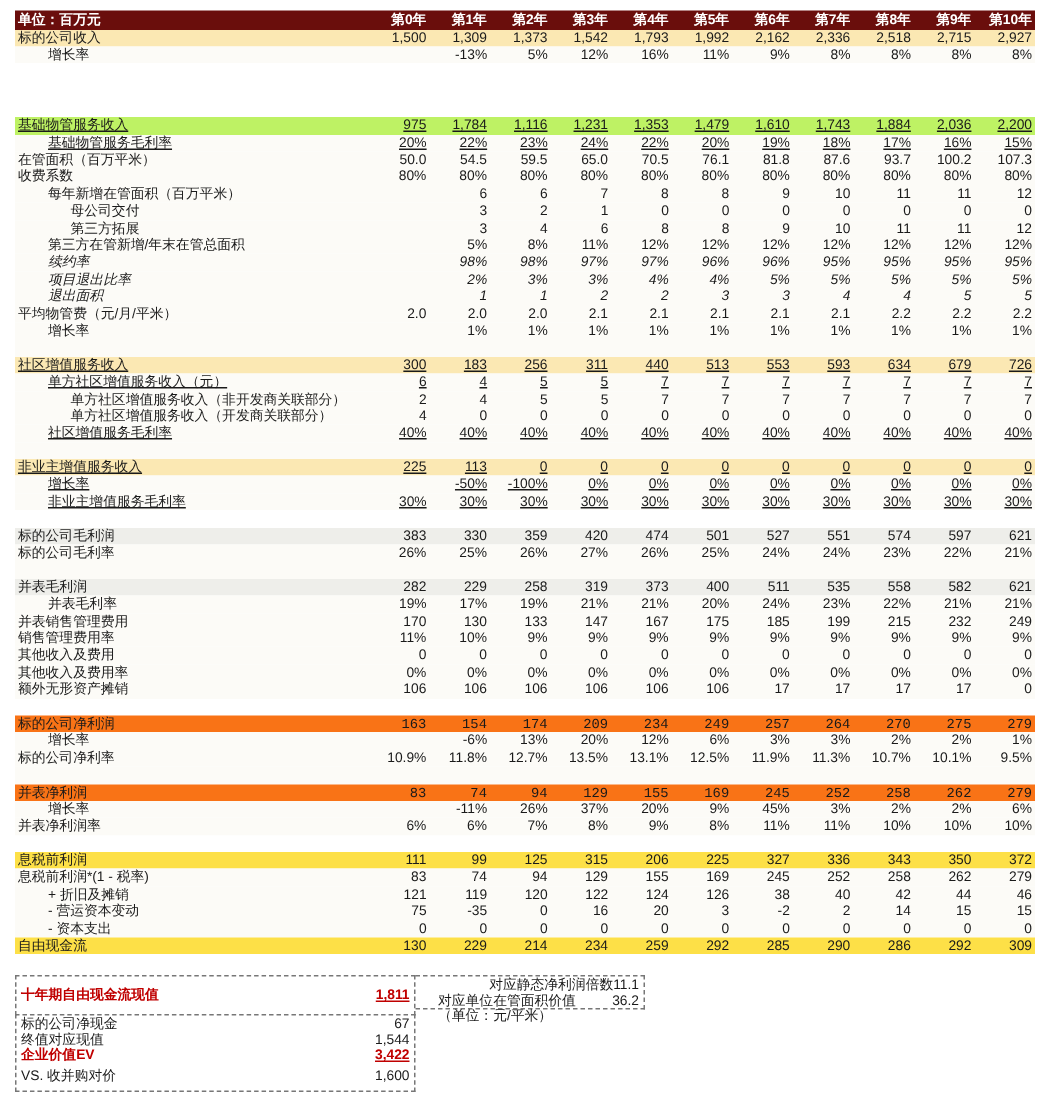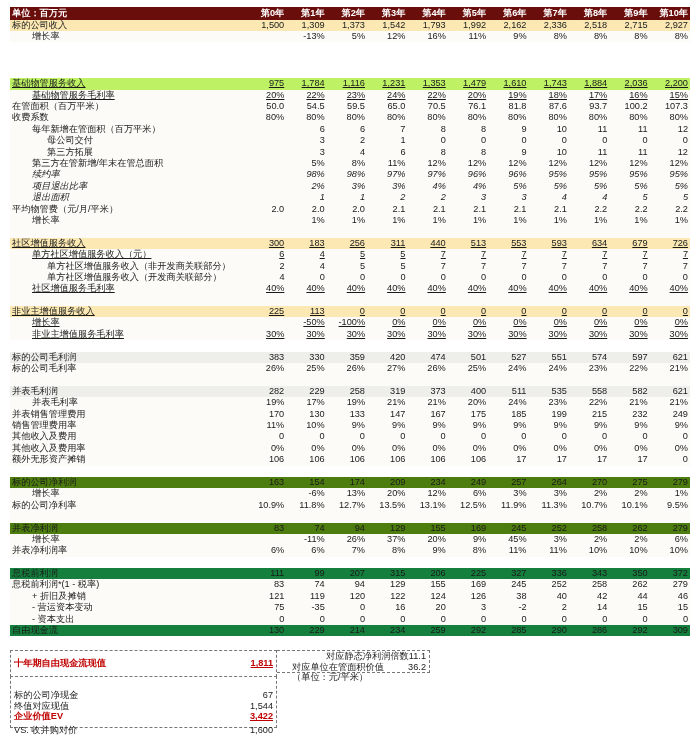--- a/index.html
+++ b/index.html
@@ -12,7 +12,7 @@
   .row.gold { background: #fbe8b3; }
   .row.goldlight { background: #bef264; margin-top: 36px; }
   .row.gray { background: #eeeeea; }
-  .row.gray2 { background: #4d7c0f; }
+  .row.gray2 { background: #f97316; font-family: Liberation Mono, monospace; }
   .row.blue { background: #15803d; }
   .row.blank { background: #fcfbf7; }
   .row.blankw { background: #ffffff; }

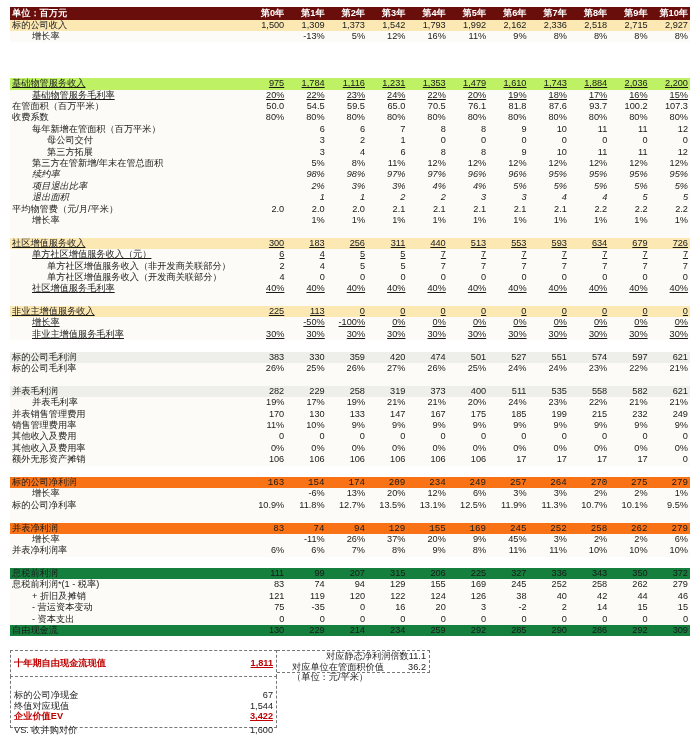--- a/index.html
+++ b/index.html
@@ -13,7 +13,7 @@
   .row.goldlight { background: #bef264; margin-top: 36px; }
   .row.gray { background: #eeeeea; }
   .row.gray2 { background: #f97316; font-family: Liberation Mono, monospace; }
-  .row.blue { background: #15803d; }
+  .row.blue { background: #fde047; }
   .row.blank { background: #fcfbf7; }
   .row.blankw { background: #ffffff; }
   .i1 { padding-left: 22px !important; }

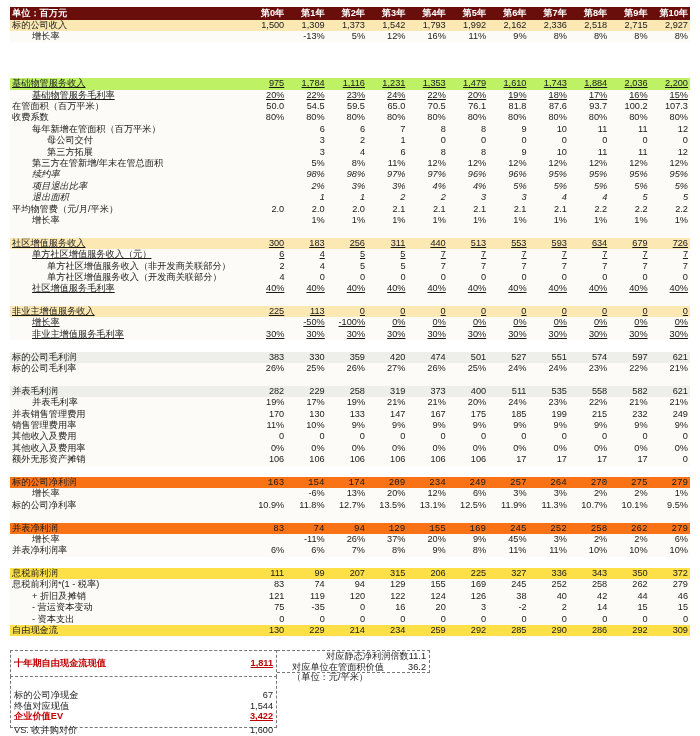--- a/index.html
+++ b/index.html
@@ -589,7 +589,7 @@
         <div class="lbl "><span>息税前利润</span></div>
         <div class="c"><span>111</span></div>
         <div class="c"><span>99</span></div>
-        <div class="c"><span>207</span></div>
+        <div class="c"><span>125</span></div>
         <div class="c"><span>315</span></div>
         <div class="c"><span>206</span></div>
         <div class="c"><span>225</span></div>

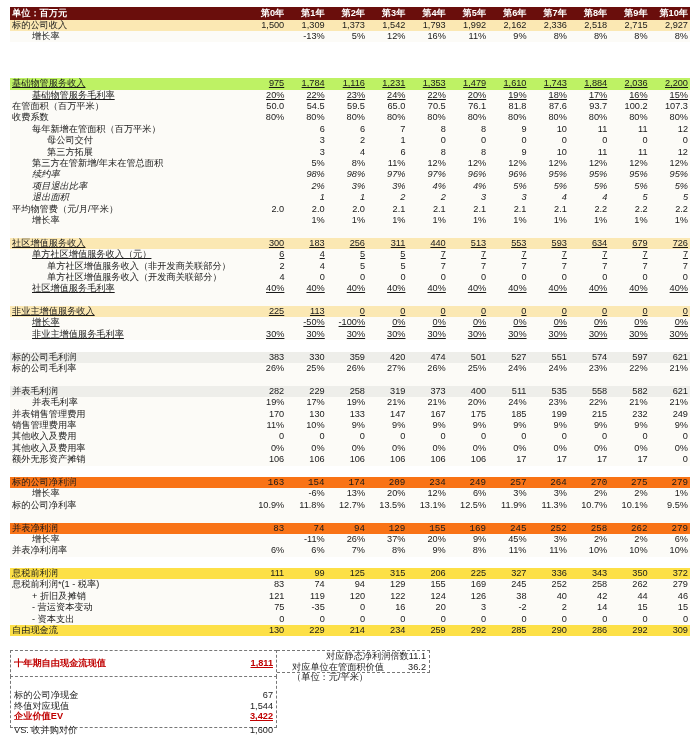--- a/index.html
+++ b/index.html
@@ -679,7 +679,7 @@
   </div>
 </div>
 <div class="box2">
-  <div class="vrow" style="margin-top:14px;align-items:center;">
+  <div class="vrow" style="margin-top:1px;align-items:center;">
     <span>标的公司净现金</span>
     <span>67</span>
   </div>

